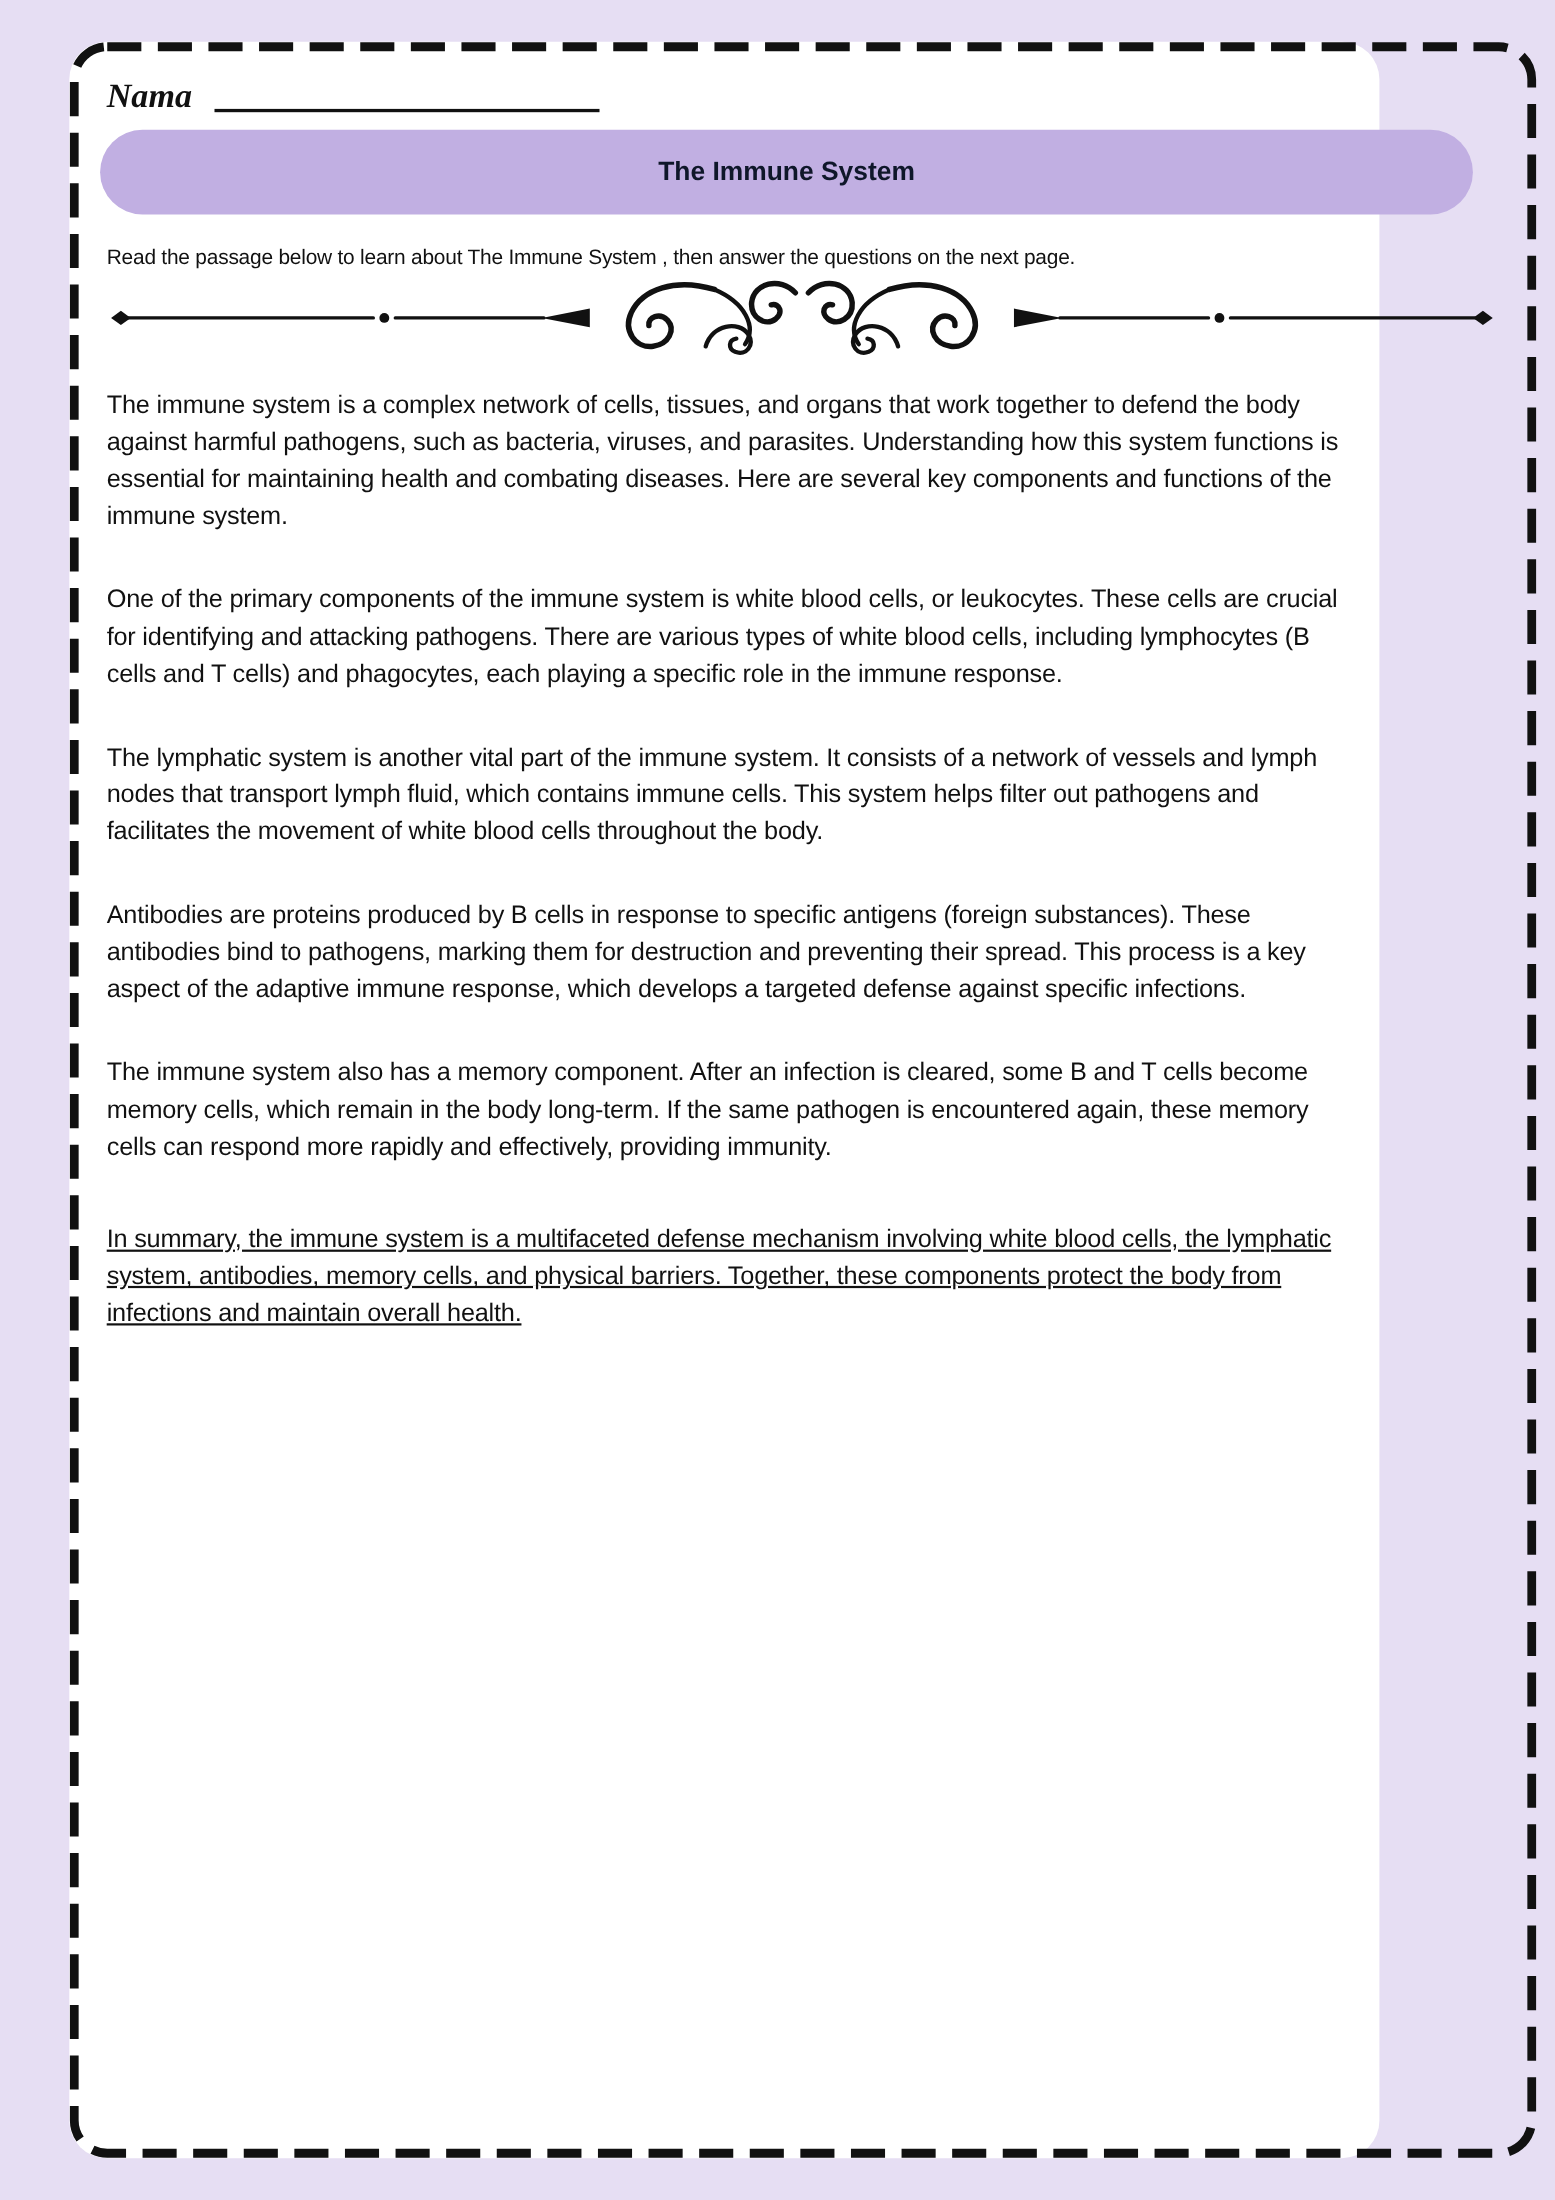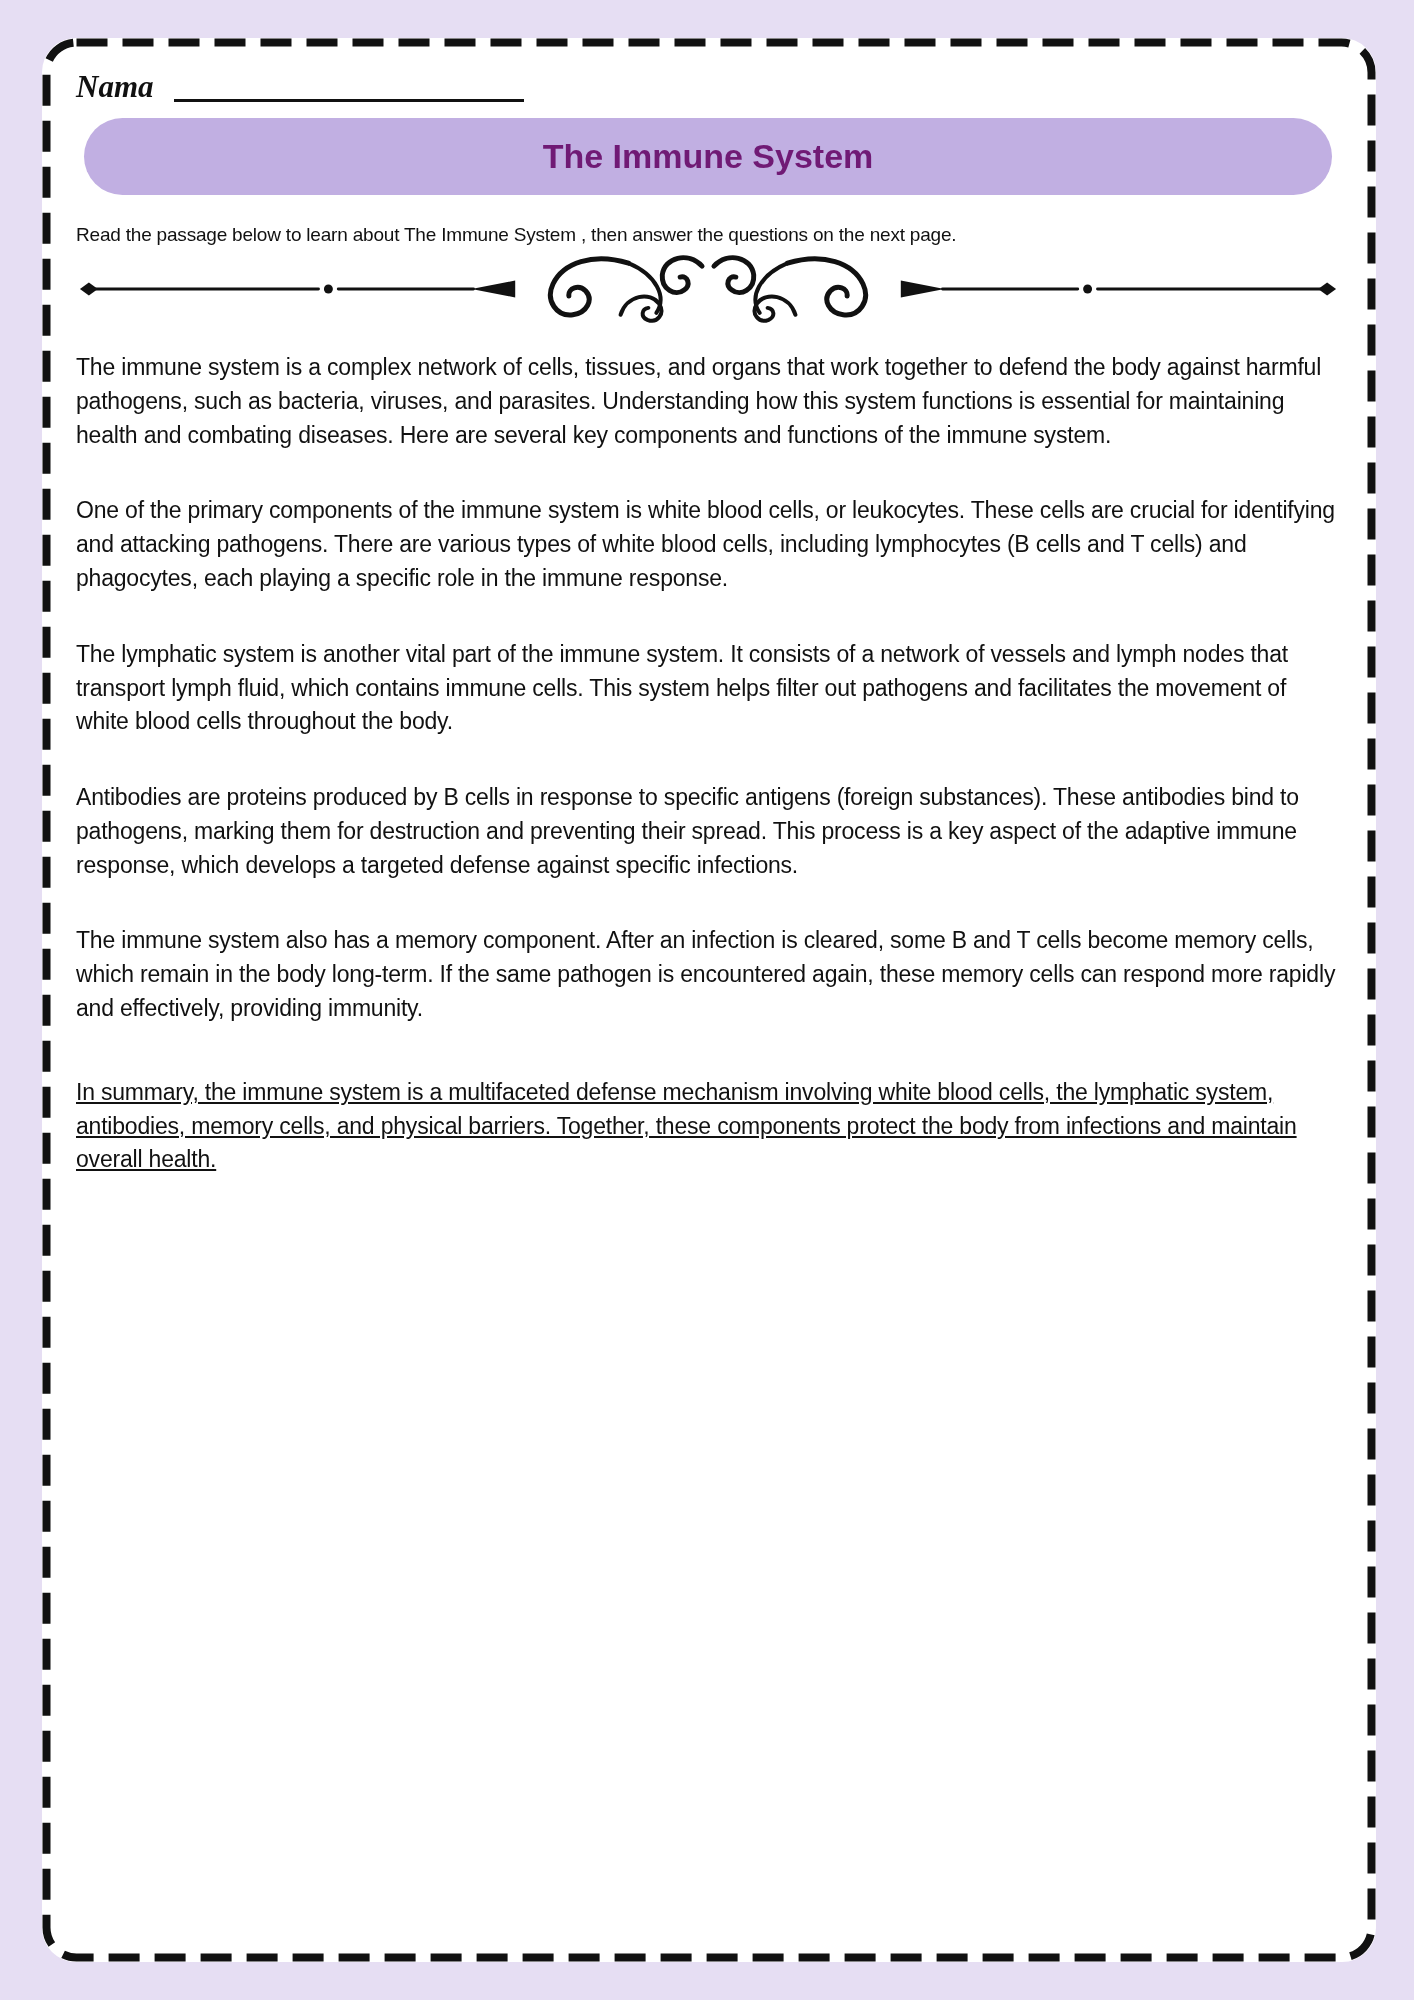--- a/index.html
+++ b/index.html
@@ -13,10 +13,11 @@
   }
   .card {
     position: relative;
-    width: 1334px; height: 1924px;
+    width: 1191px; height: 1924px;
     background: #ffffff;
     border-radius: 34px;
     padding: 14px 30px 0 28px;
+    margin-left: 21px;
   }
   .border-svg {
     position: absolute; left: 0; top: 0;

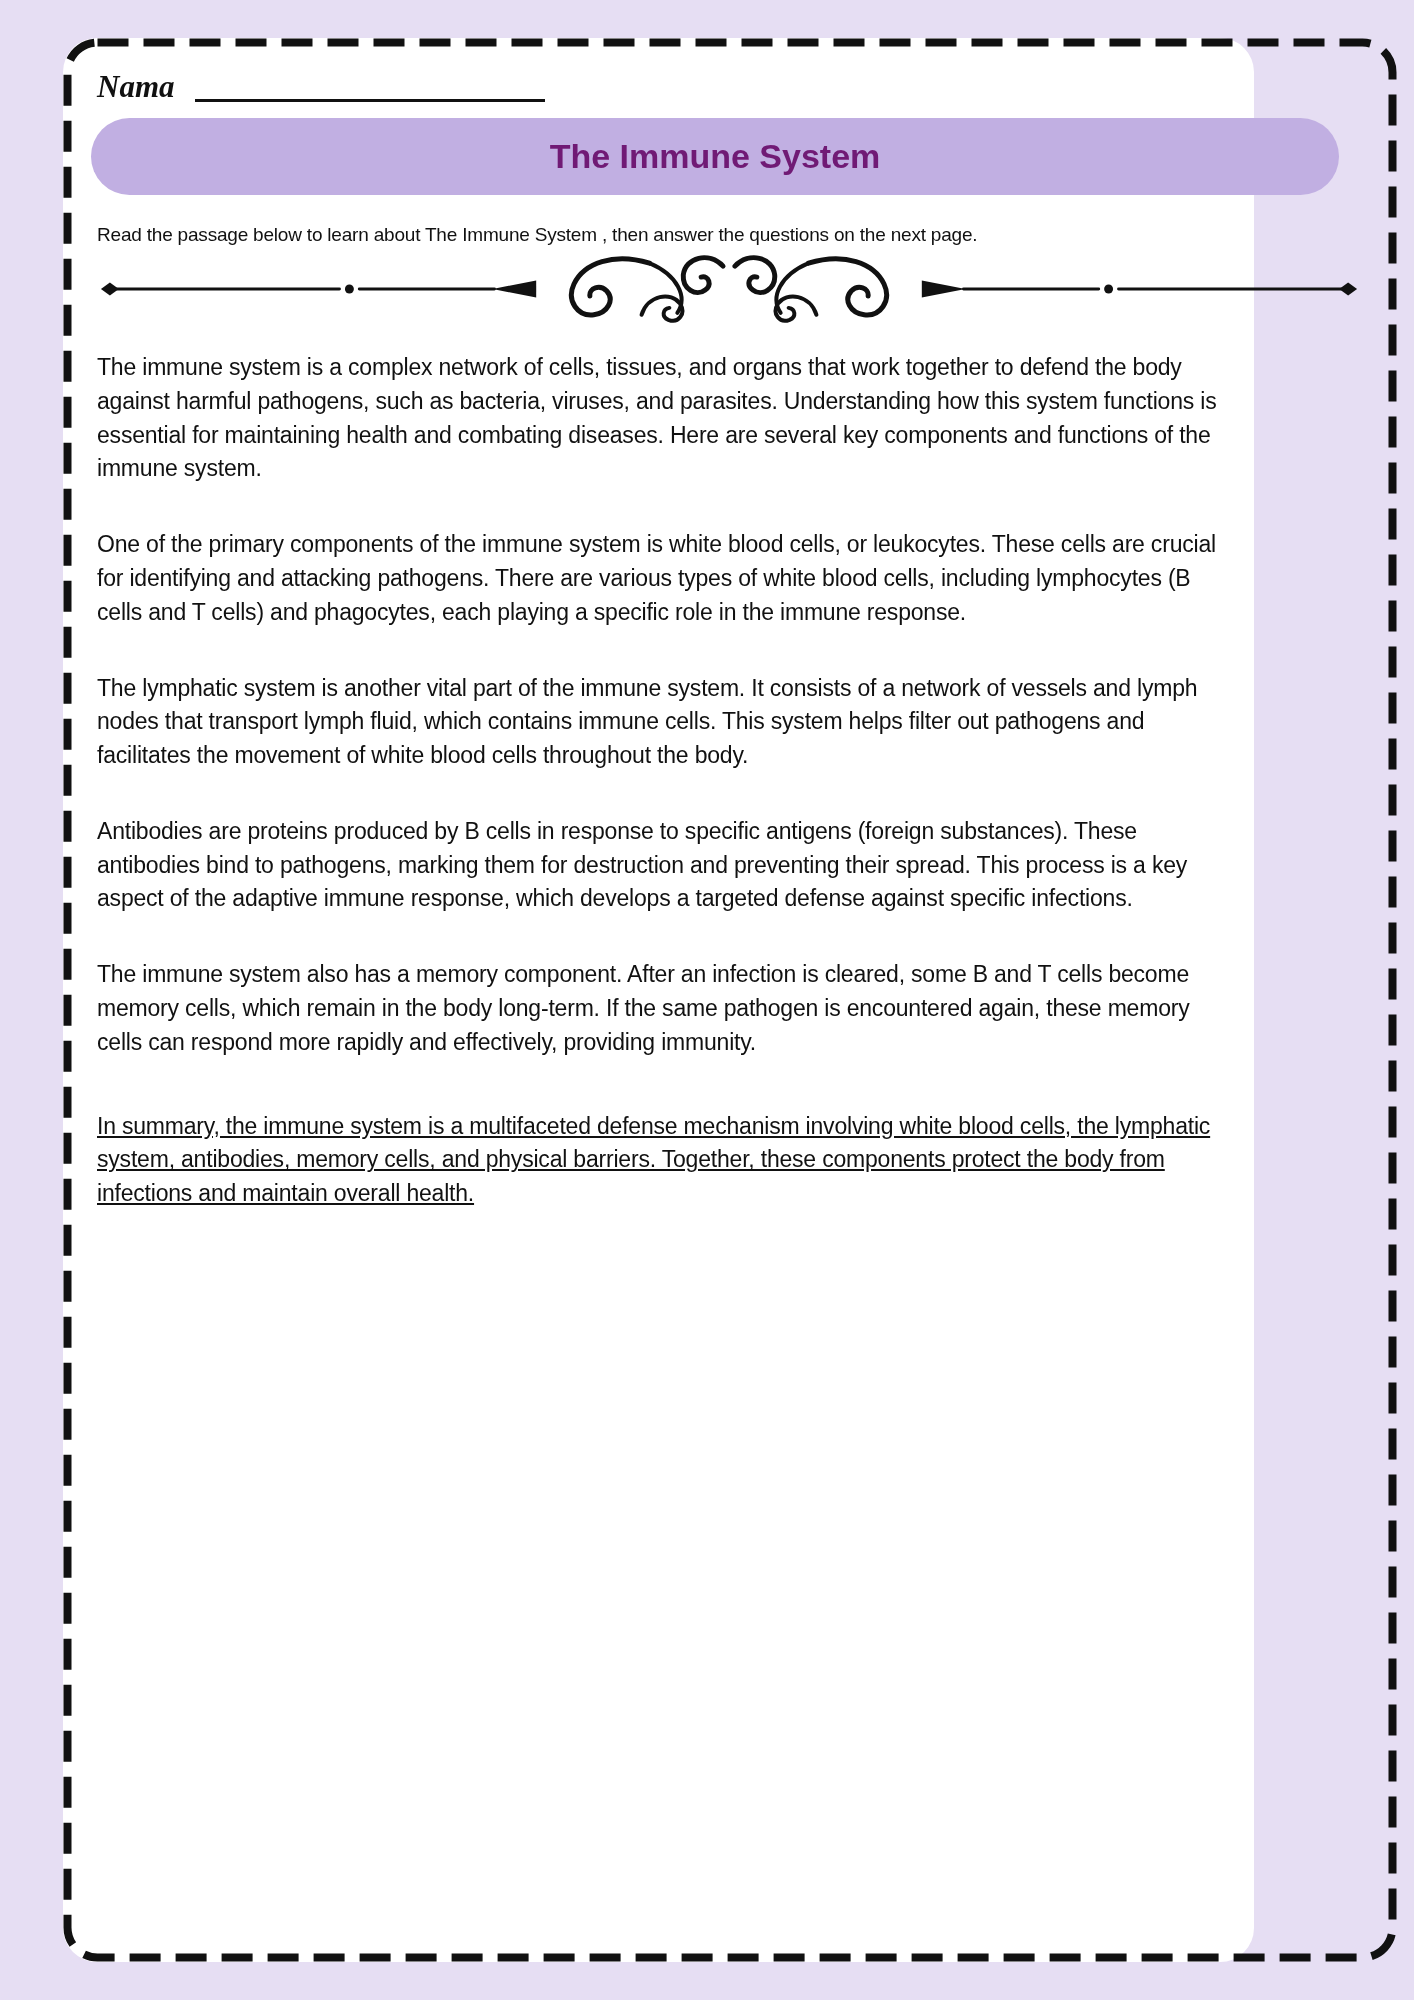--- a/index.html
+++ b/index.html
@@ -45,8 +45,8 @@
     display: flex; align-items: center; justify-content: center;
   }
   .title-pill h1 {
-    margin: 0; font-size: 34px; font-weight: bold;
-    letter-spacing: 0; color: #701a75;
+    margin: 0; font-size: 24px; font-weight: bold;
+    letter-spacing: 0; color: #0f172a;
   }
   .instruction {
     margin: 26px 6px 0;

